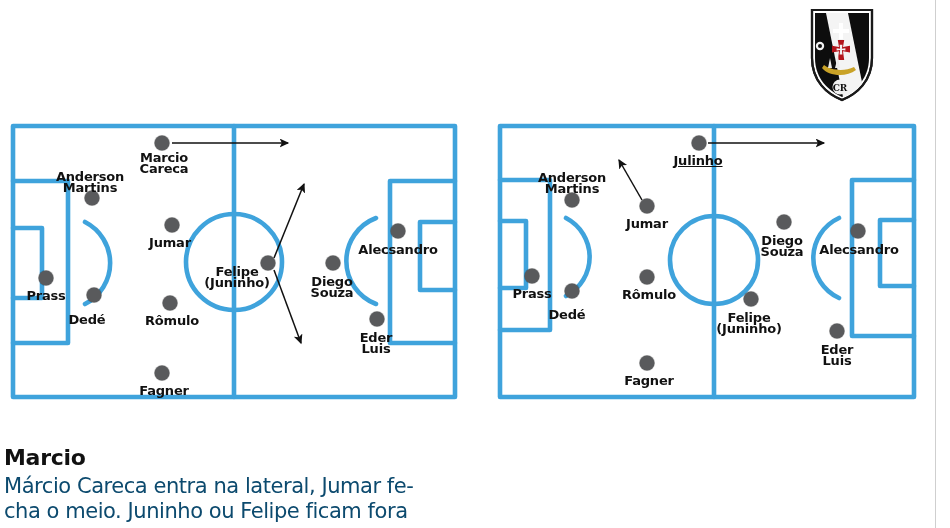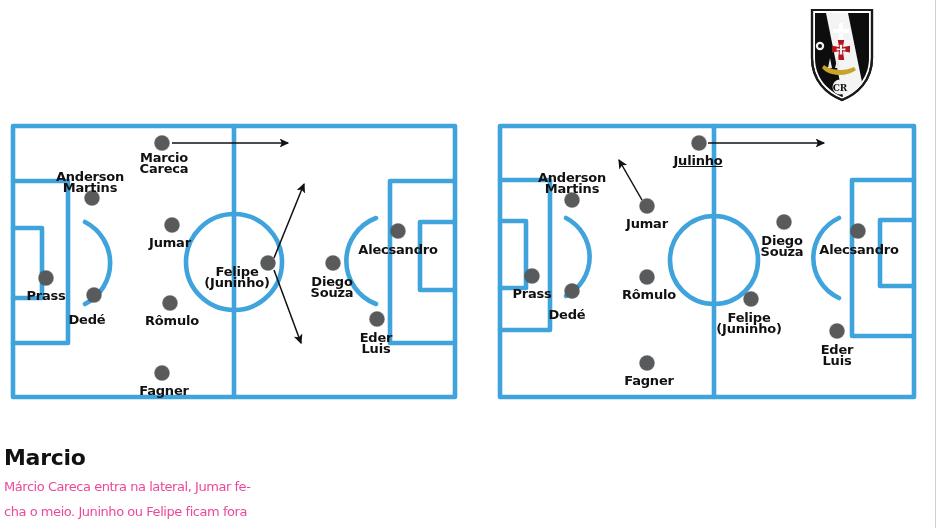--- a/index.html
+++ b/index.html
@@ -99,9 +99,9 @@
   }
   .cap-body {
     font-family: "DejaVu Sans", sans-serif;
-    font-size: 13px;
+    font-size: 21px;
     line-height: 25px;
-    color: #ec4899;
+    color: #0c4a6e;
     margin: 0;
     letter-spacing: -0.45px;
     white-space: pre-line;

